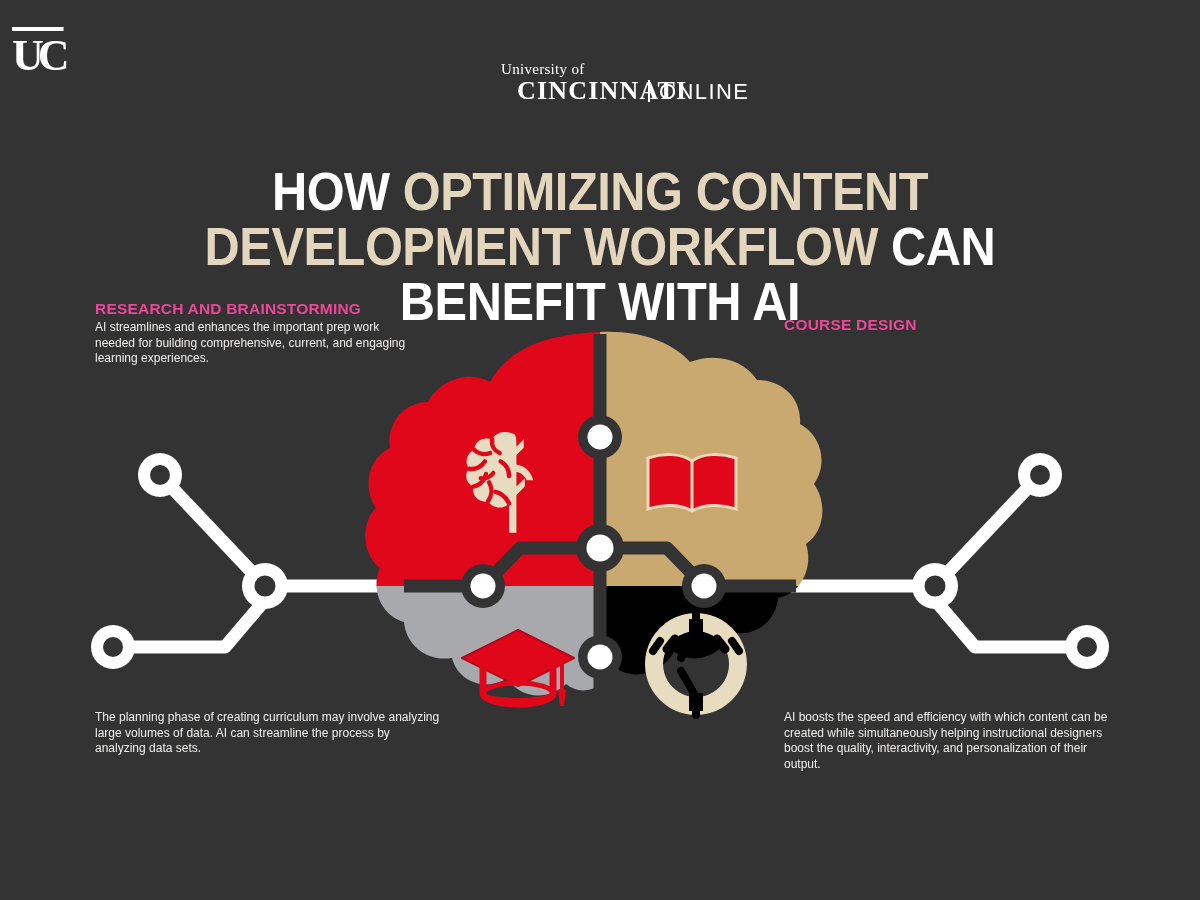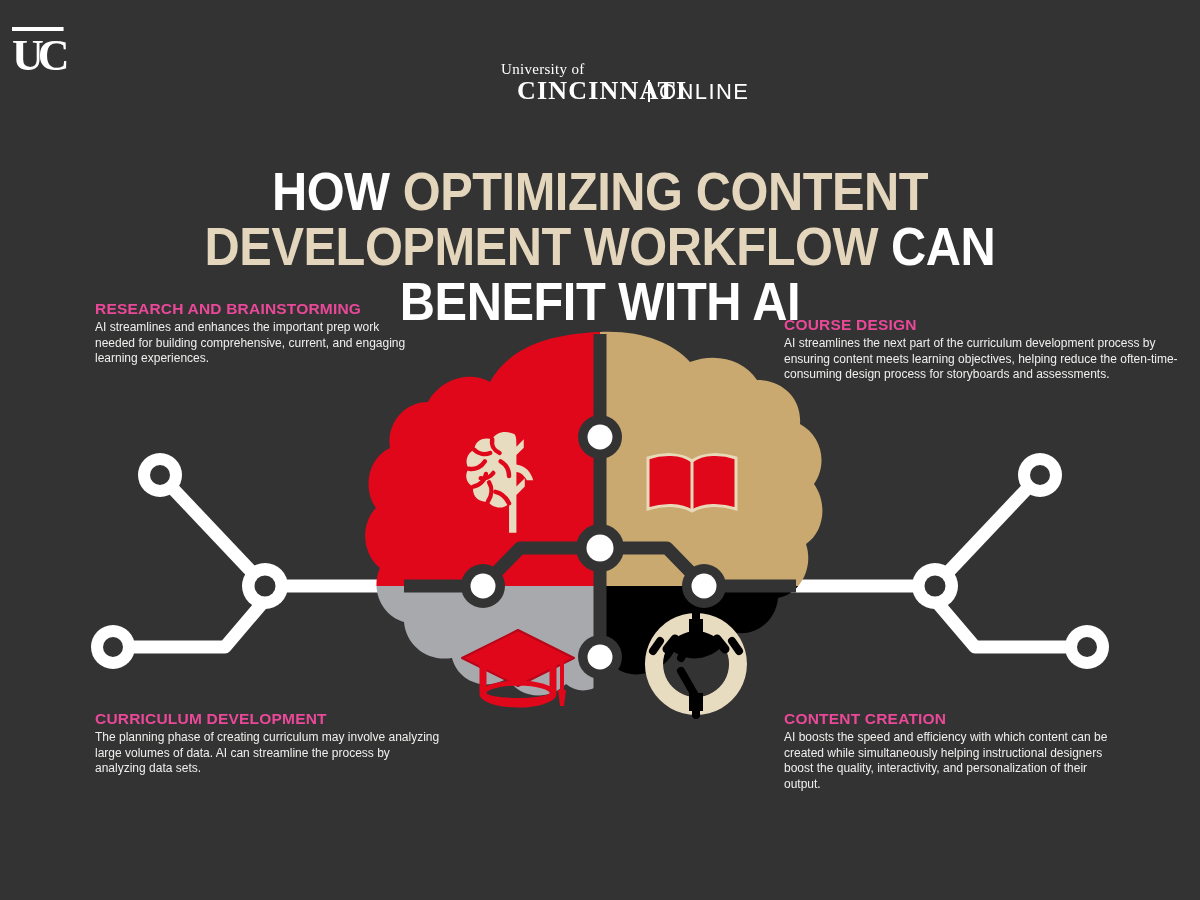--- a/index.html
+++ b/index.html
@@ -334,7 +334,6 @@
 
   <div class="block" id="block-course">
     <h3>COURSE DESIGN</h3>
-    <p>AI streamlines the next part of the curriculum development process by ensuring content meets learning objectives, helping reduce the often-time-consuming design process for storyboards and assessments.</p>
   </div>
 
   <div class="block" id="block-curriculum">

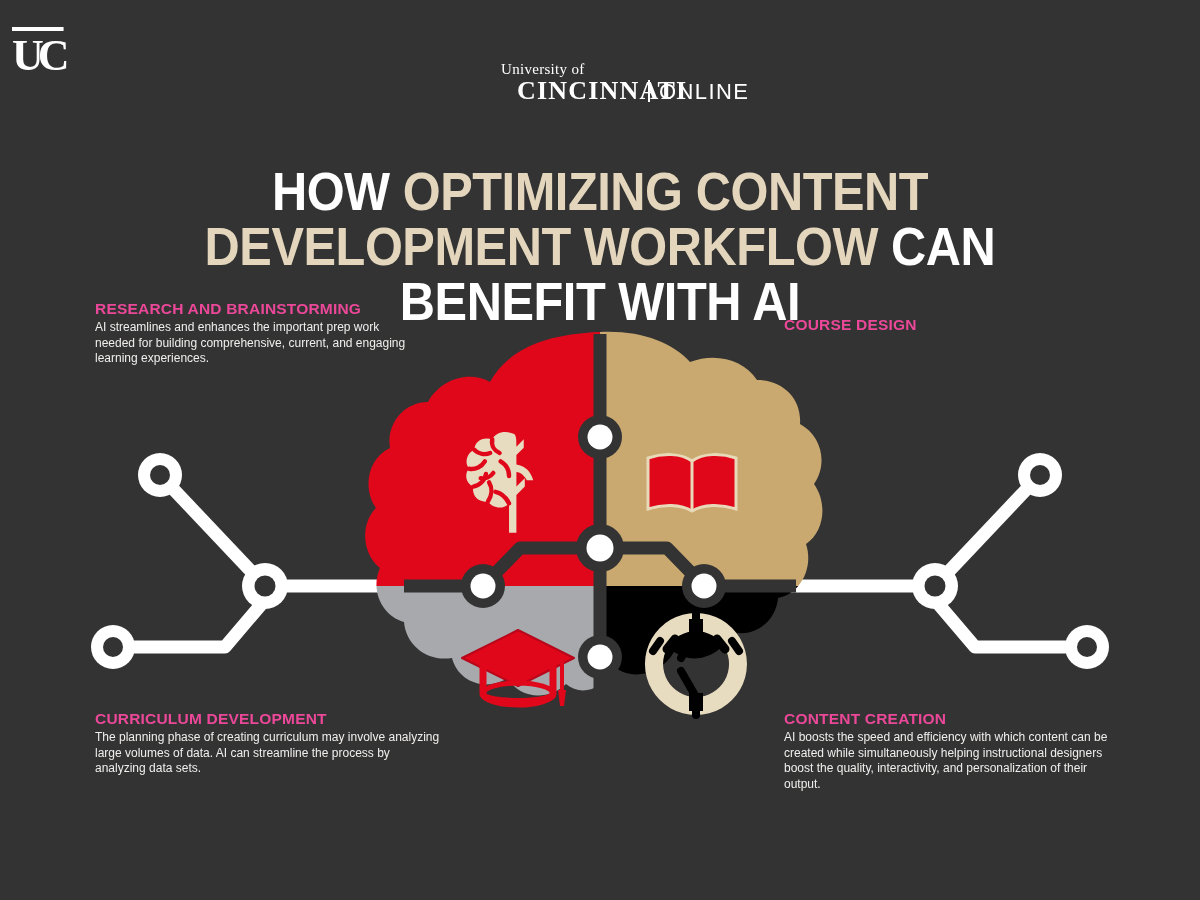--- a/index.html
+++ b/index.html
@@ -337,7 +337,6 @@
   </div>
 
   <div class="block" id="block-curriculum">
-    <h3>CURRICULUM DEVELOPMENT</h3>
     <p>The planning phase of creating curriculum may involve analyzing large volumes of data. AI can streamline the process by analyzing data sets.</p>
   </div>
 

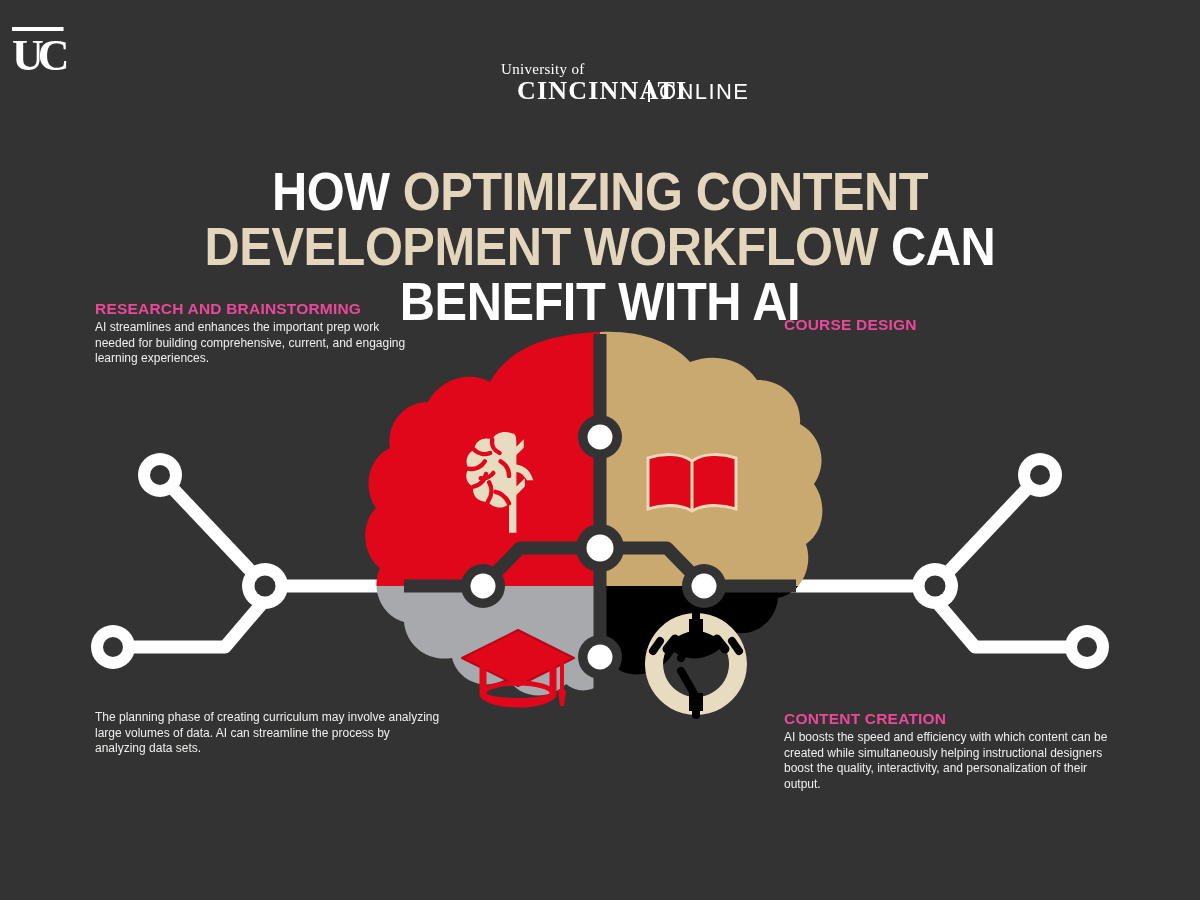--- a/index.html
+++ b/index.html
@@ -341,7 +341,6 @@
   </div>
 
   <div class="block" id="block-content">
-    <h3>CONTENT CREATION</h3>
     <p>AI boosts the speed and efficiency with which content can be created while simultaneously helping instructional designers boost the quality, interactivity, and personalization of their output.</p>
   </div>
 

